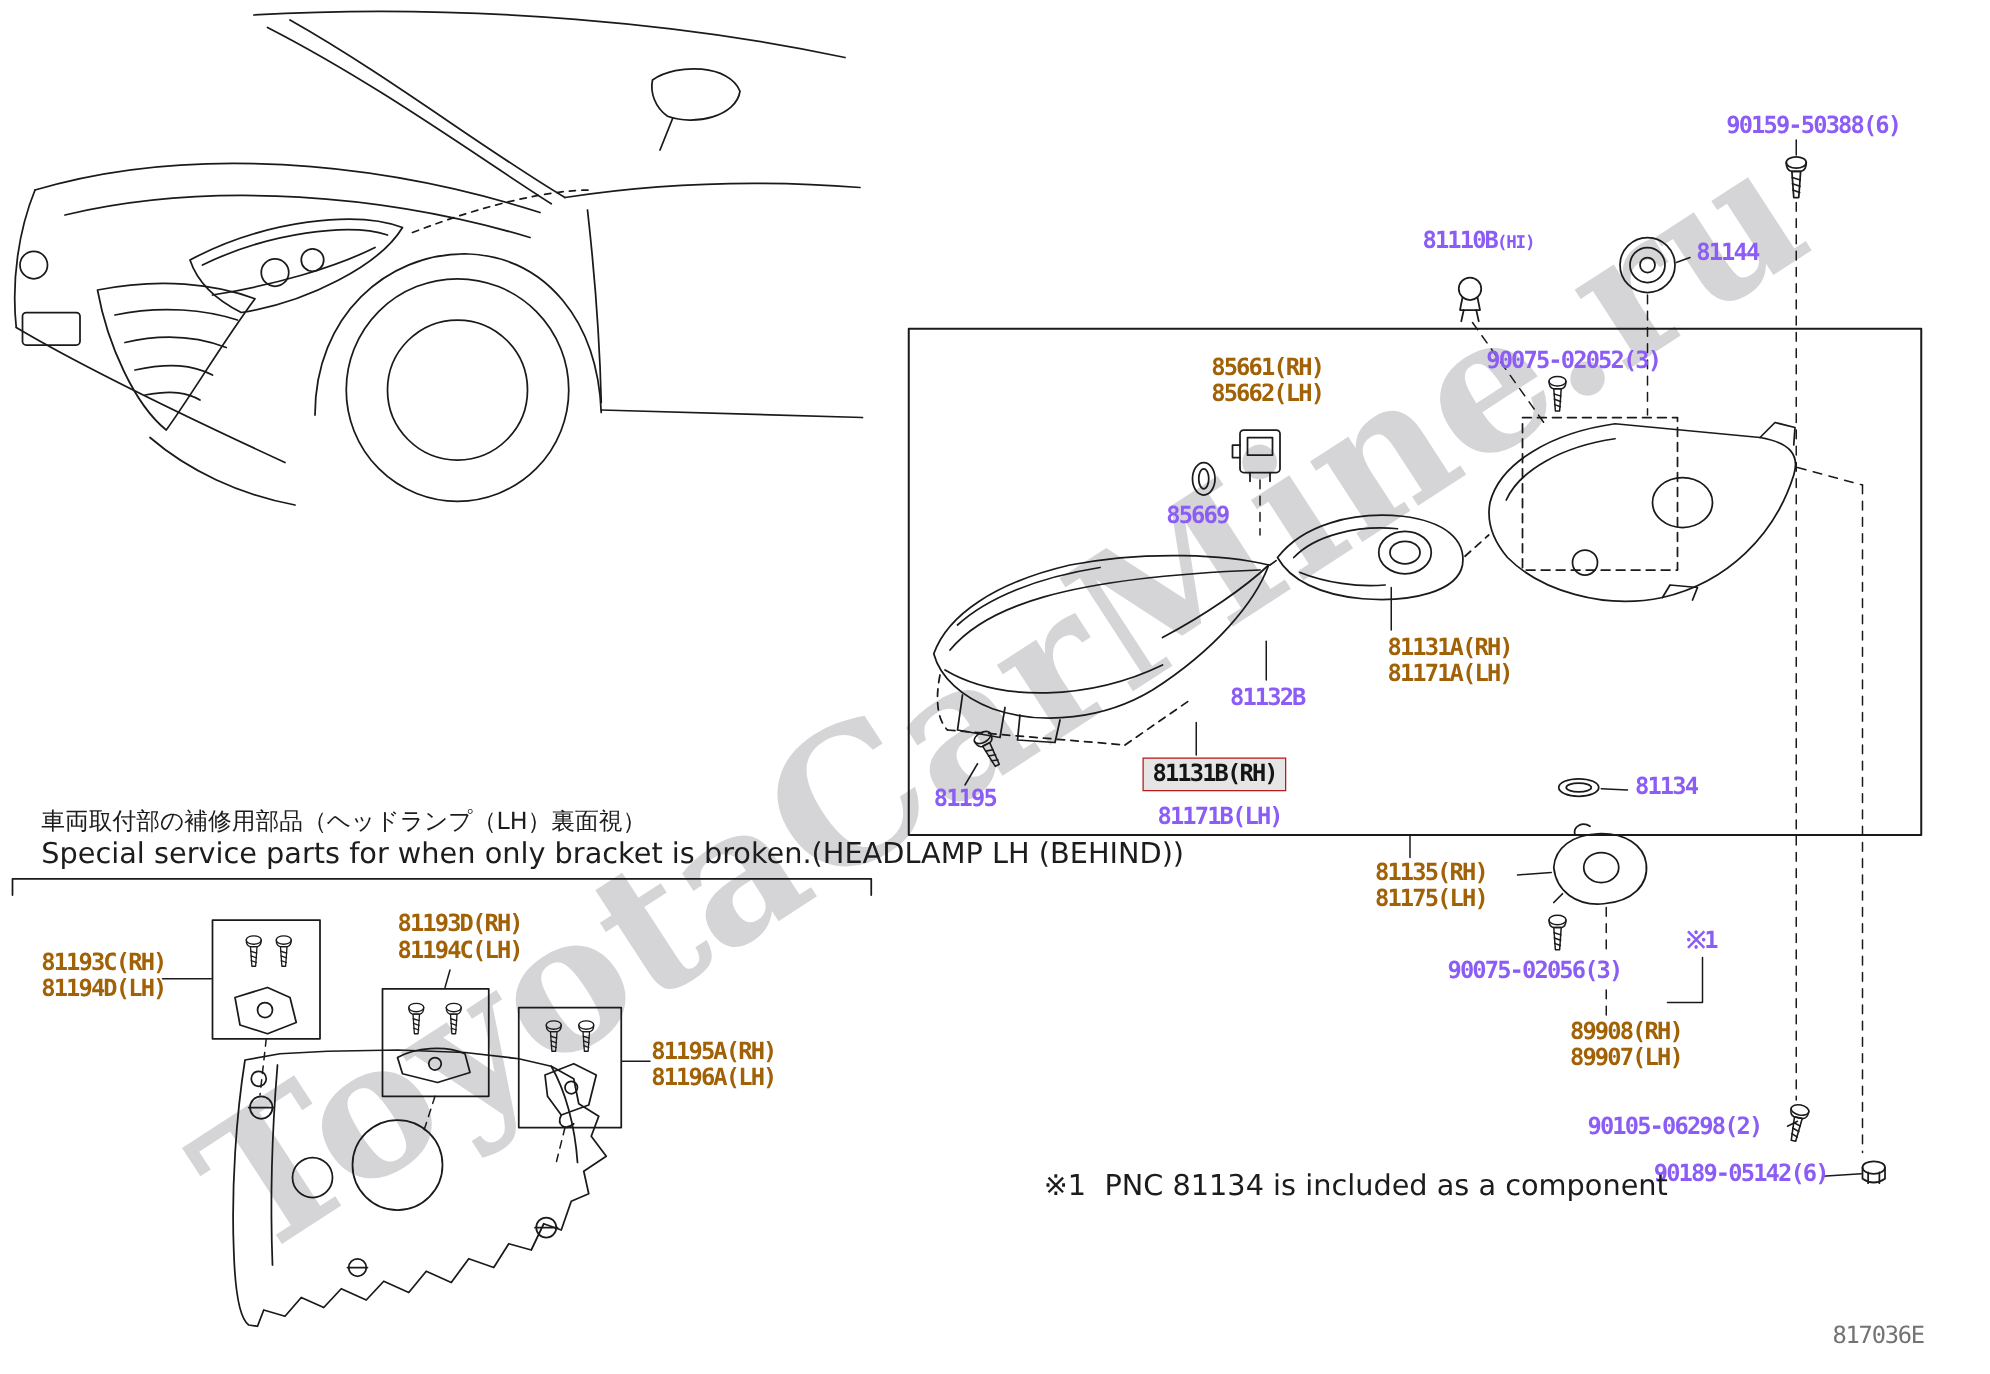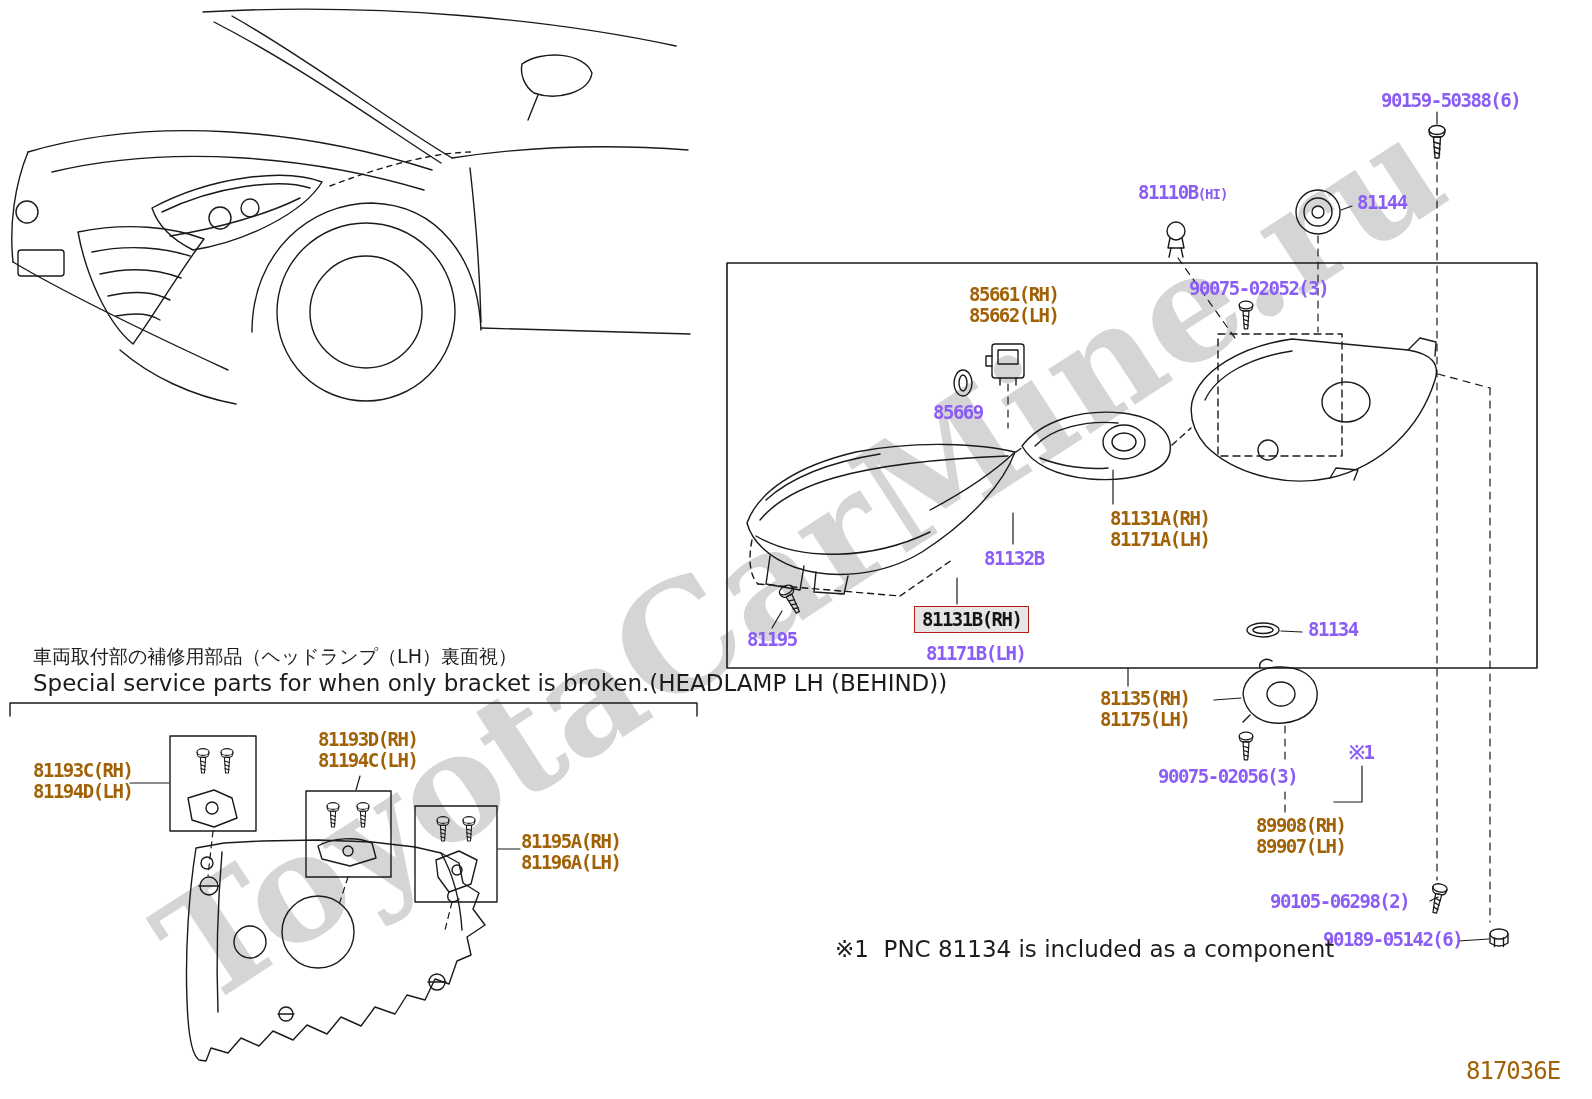--- a/index.html
+++ b/index.html
@@ -32,7 +32,7 @@
   .note { position:absolute; font-family:"DejaVu Sans", sans-serif; font-size:23px;
     color:#1c1c1c; white-space:nowrap; }
   .jp { font-size:19px; }
-  .code { position:absolute; font-size:24px; letter-spacing:-1px; color:#a16207; }
+  .code { position:absolute; font-size:19px; letter-spacing:-1px; color:#737373; }
 </style>
 </head>
 <body>

